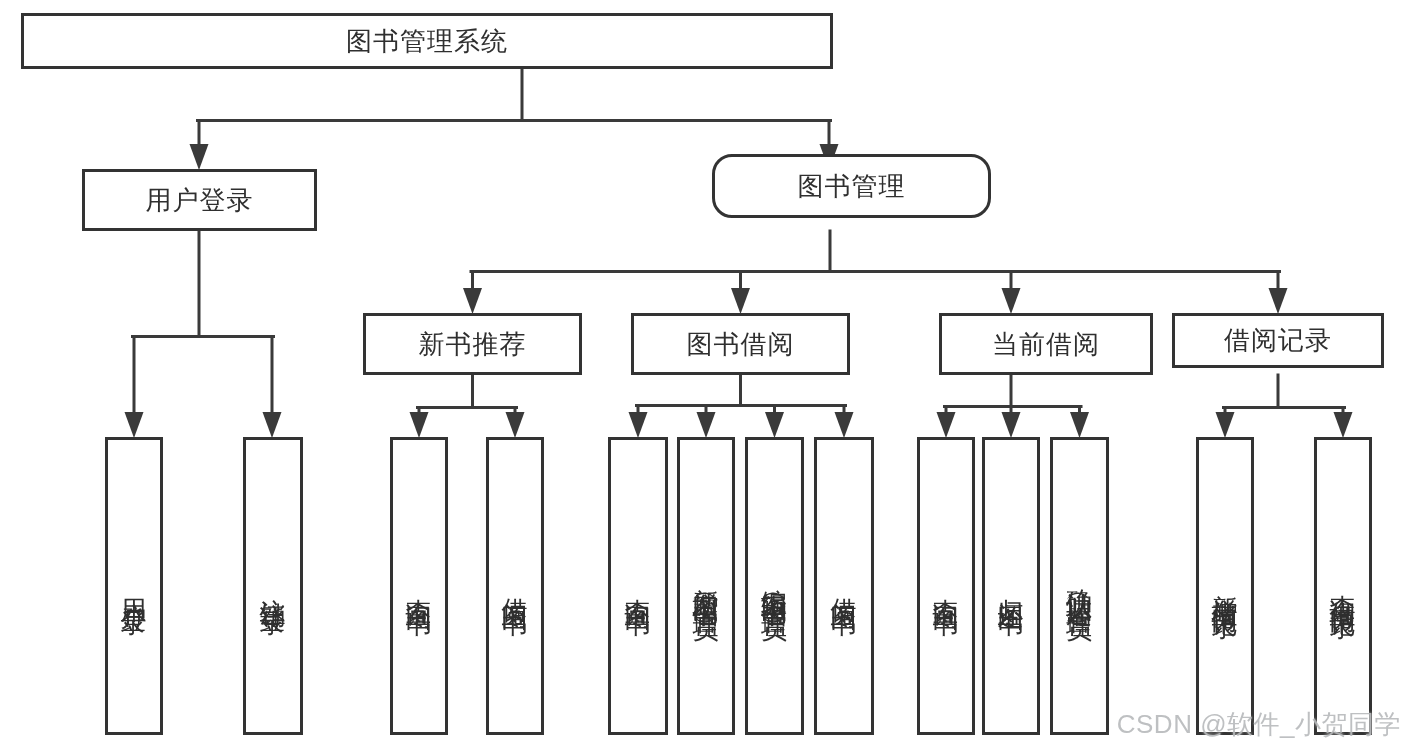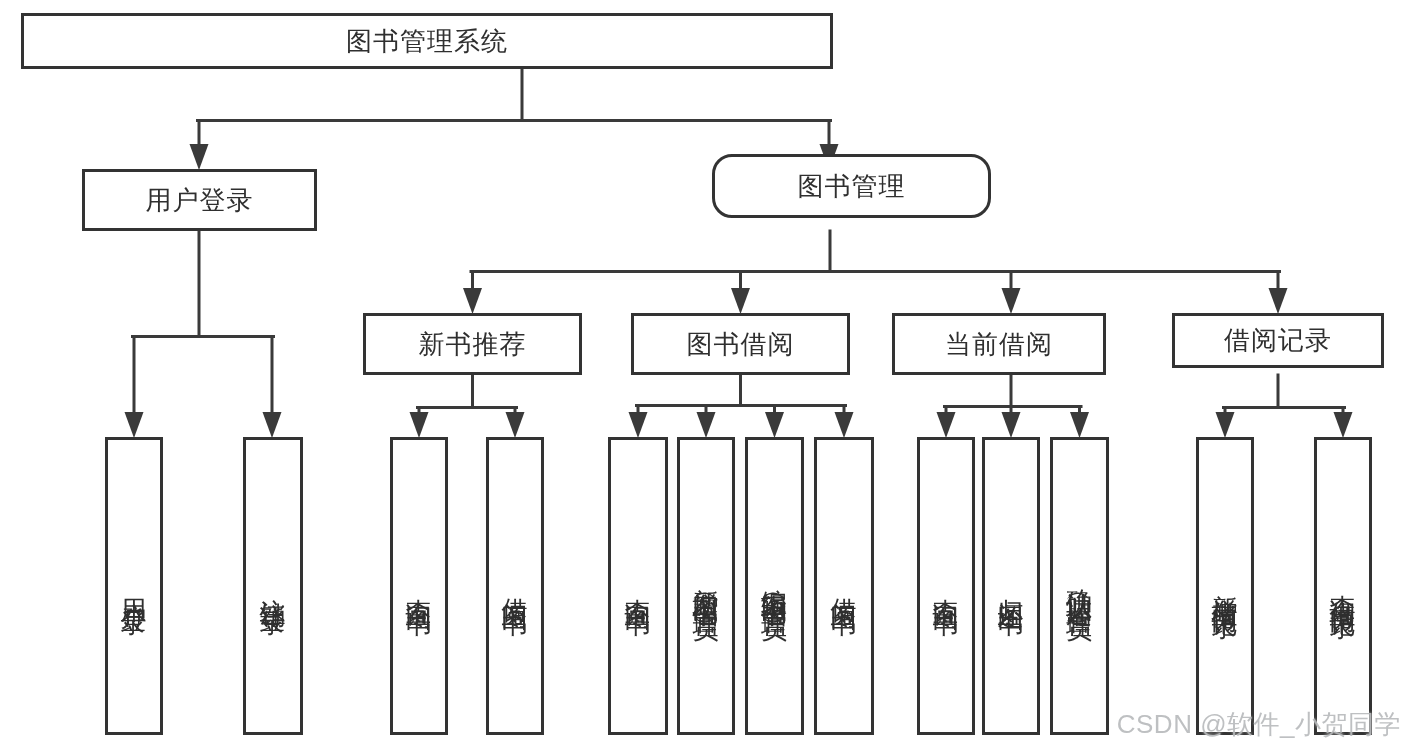--- a/index.html
+++ b/index.html
@@ -87,7 +87,7 @@
   <div class="box hbox" style="left:631px;top:313px;width:219px;height:62px;">
     <span class="lbl">图书借阅</span>
   </div>
-  <div class="box hbox" style="left:892px;top:313px;width:214px;height:62px;">
+  <div class="box hbox" style="left:939px;top:313px;width:214px;height:62px;">
     <span class="lbl">当前借阅</span>
   </div>
   <div class="box hbox" style="left:1172px;top:313px;width:212px;height:55px;">

